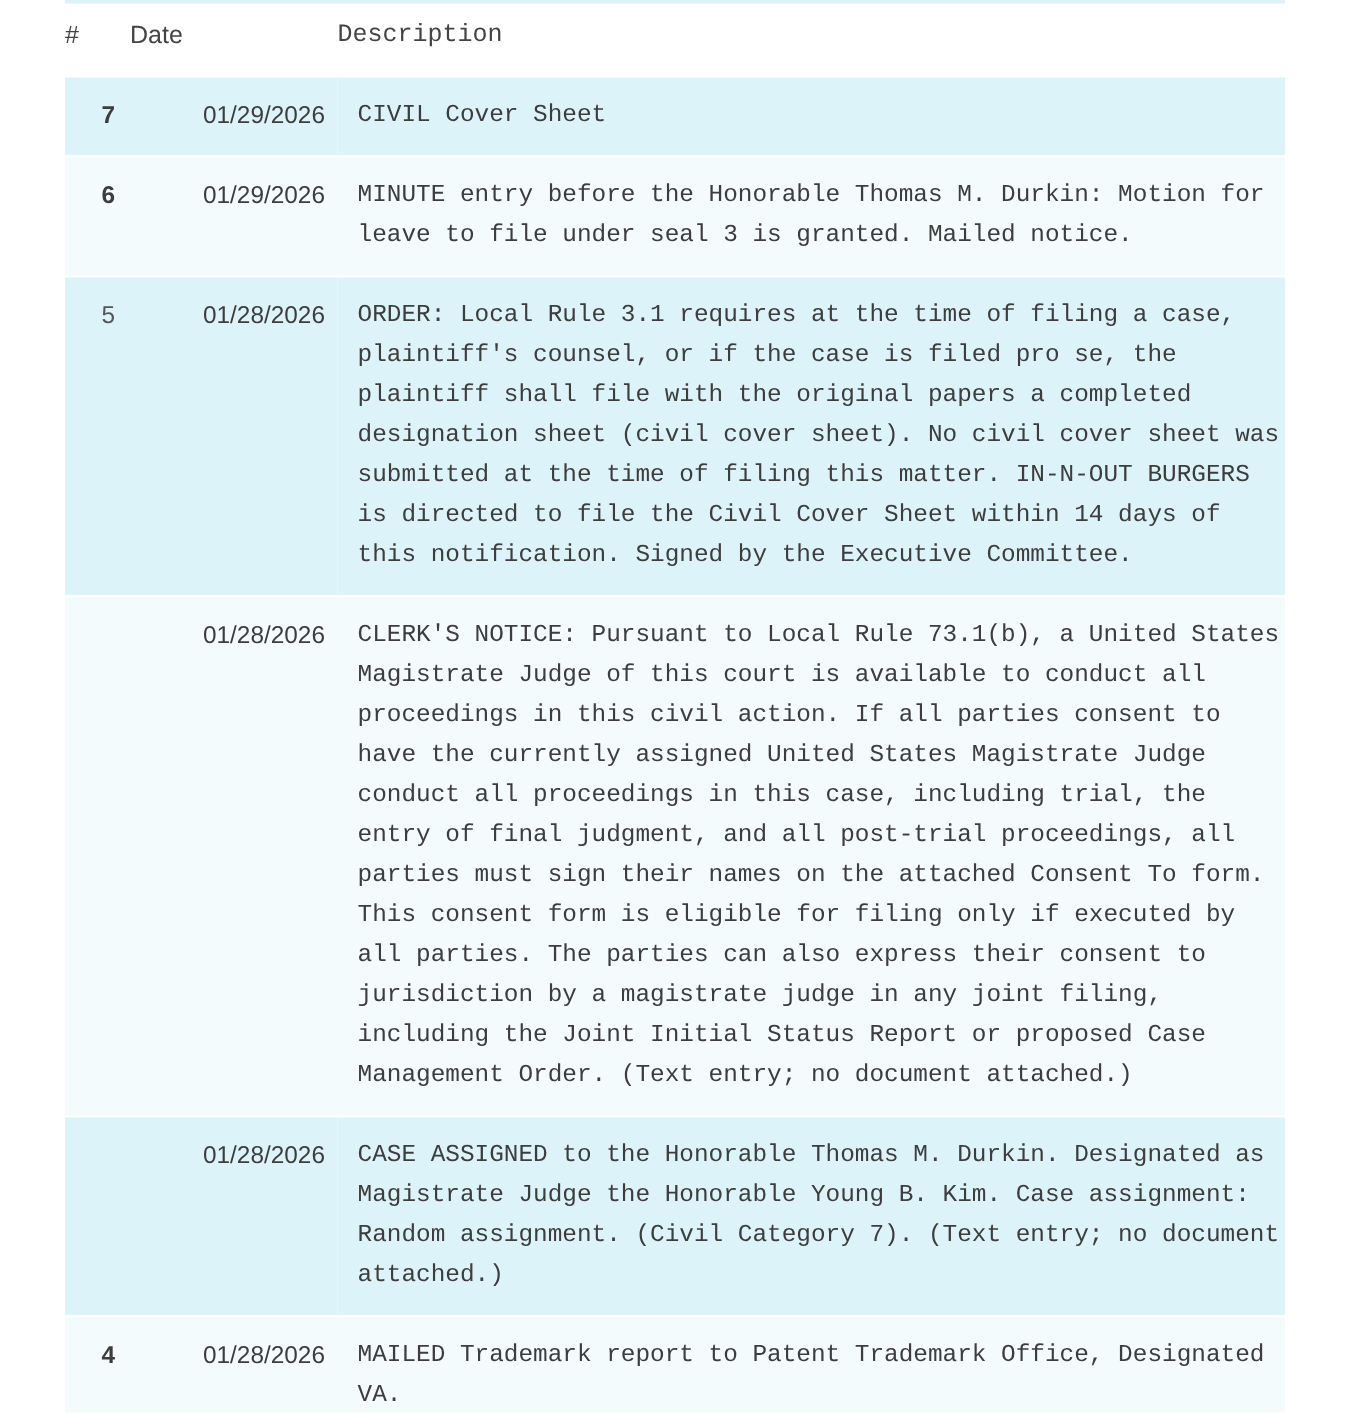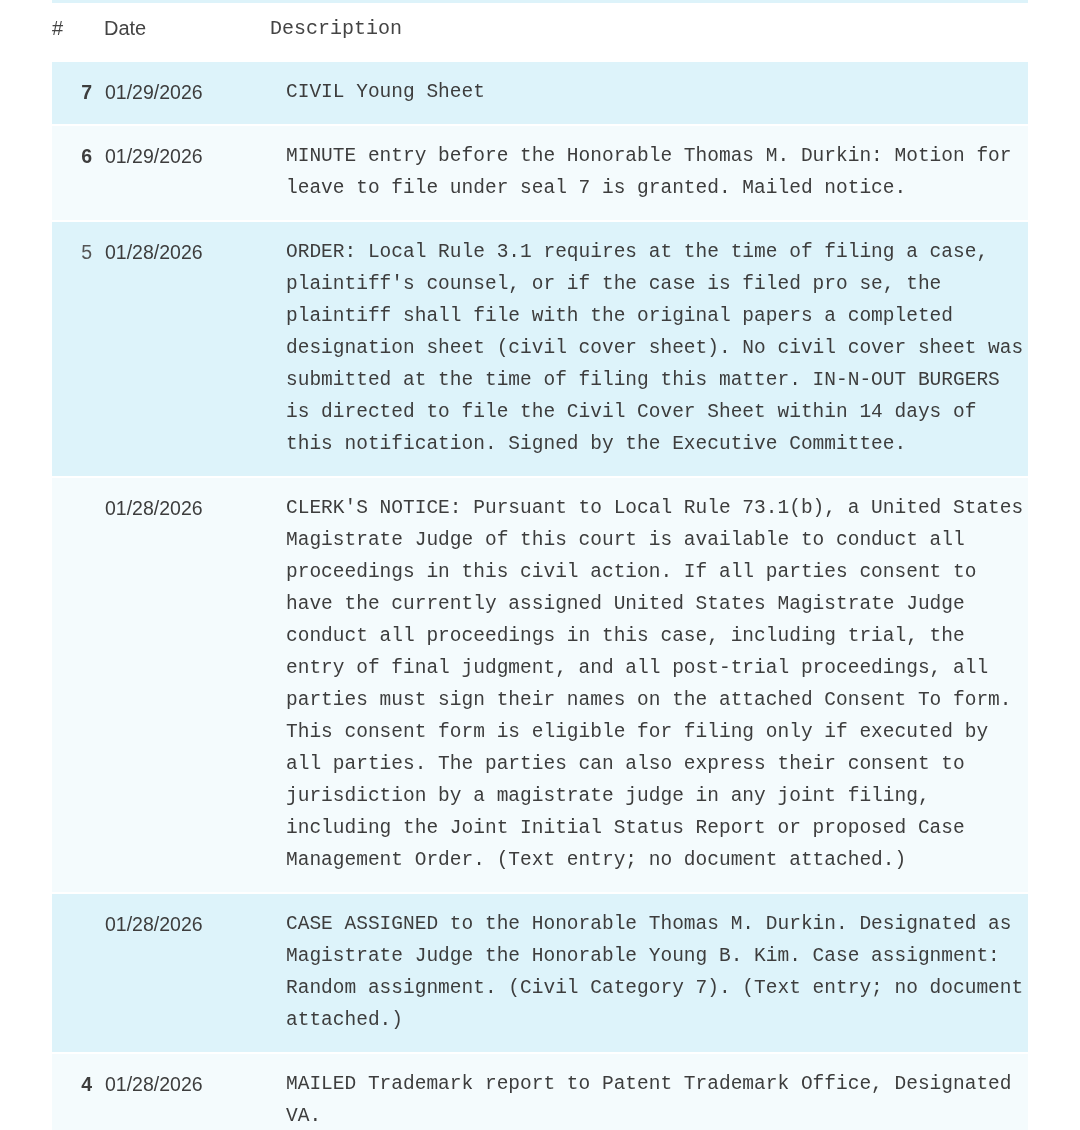--- a/index.html
+++ b/index.html
@@ -43,7 +43,7 @@
   }
   th.col-date, td.col-date {
     width: 166px;
-    text-align: left;
+    text-align: right;
     padding-right: 10px;
     box-sizing: border-box;
   }

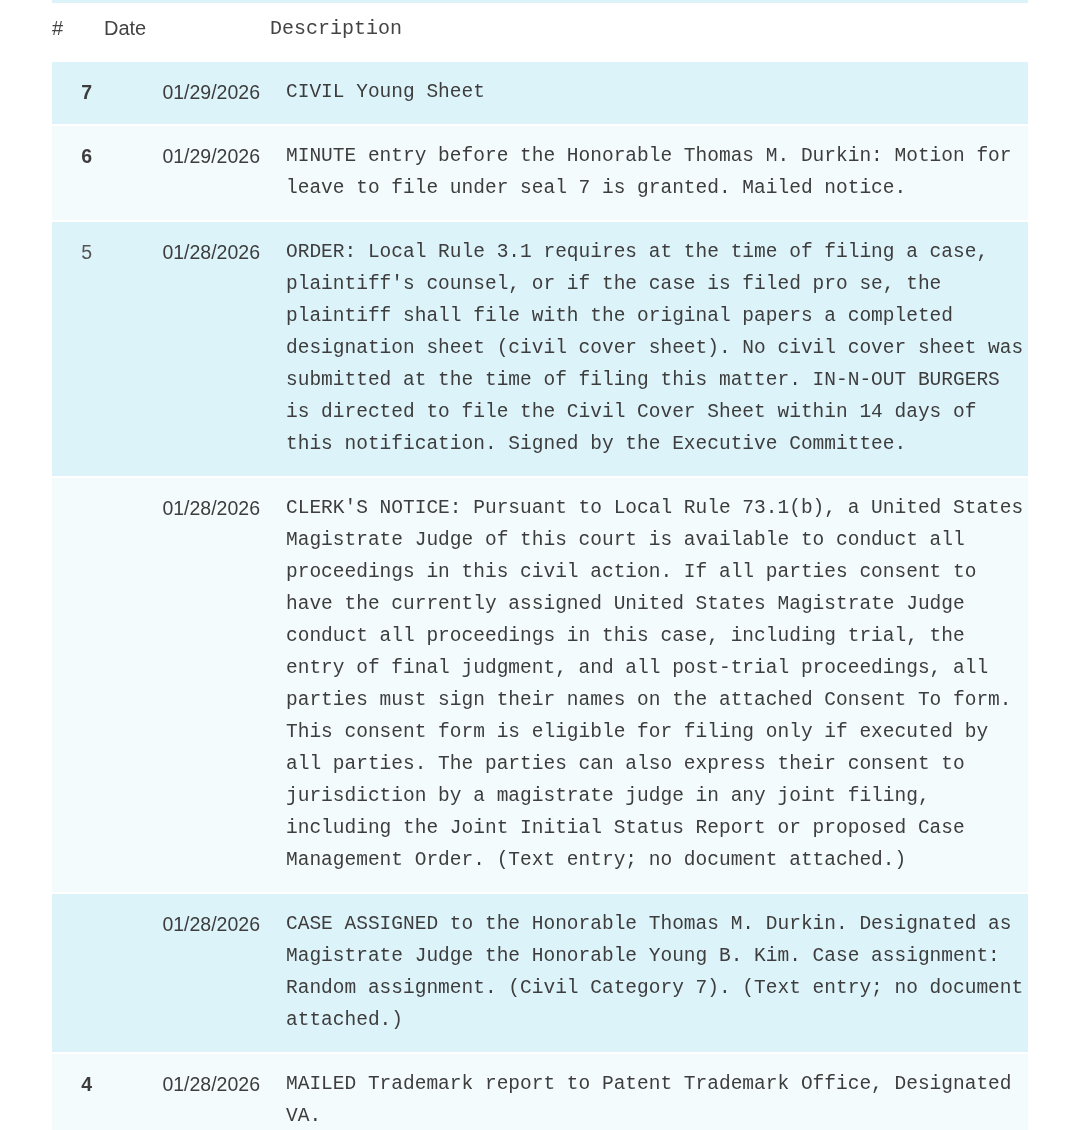--- a/index.html
+++ b/index.html
@@ -116,7 +116,7 @@
         <tr class="row-a">
           <td class="col-num">7</td>
           <td class="col-date">01/29/2026</td>
-          <td class="col-desc">CIVIL Young Sheet</td>
+          <td class="col-desc">CIVIL Cover Sheet</td>
         </tr>
         <tr class="row-b">
           <td class="col-num">6</td>

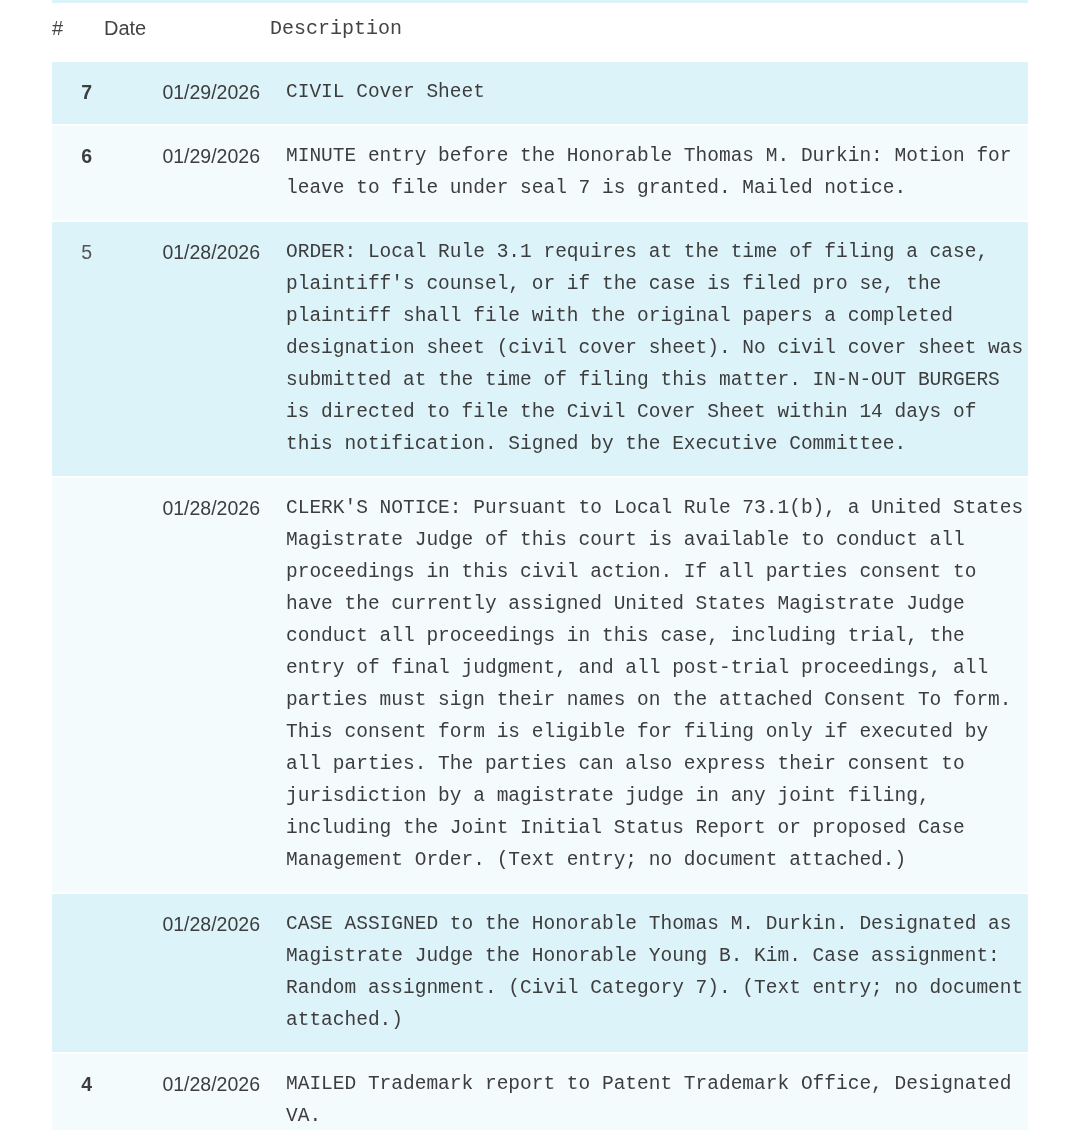--- a/index.html
+++ b/index.html
@@ -121,7 +121,7 @@
         <tr class="row-b">
           <td class="col-num">6</td>
           <td class="col-date">01/29/2026</td>
-          <td class="col-desc">MINUTE entry before the Honorable Thomas M. Durkin: Motion for leave to file under seal 7 is granted. Mailed notice.</td>
+          <td class="col-desc">MINUTE entry before the Honorable Thomas M. Durkin: Motion for leave to file under seal 3 is granted. Mailed notice.</td>
         </tr>
         <tr class="row-a">
           <td class="col-num plain">5</td>

